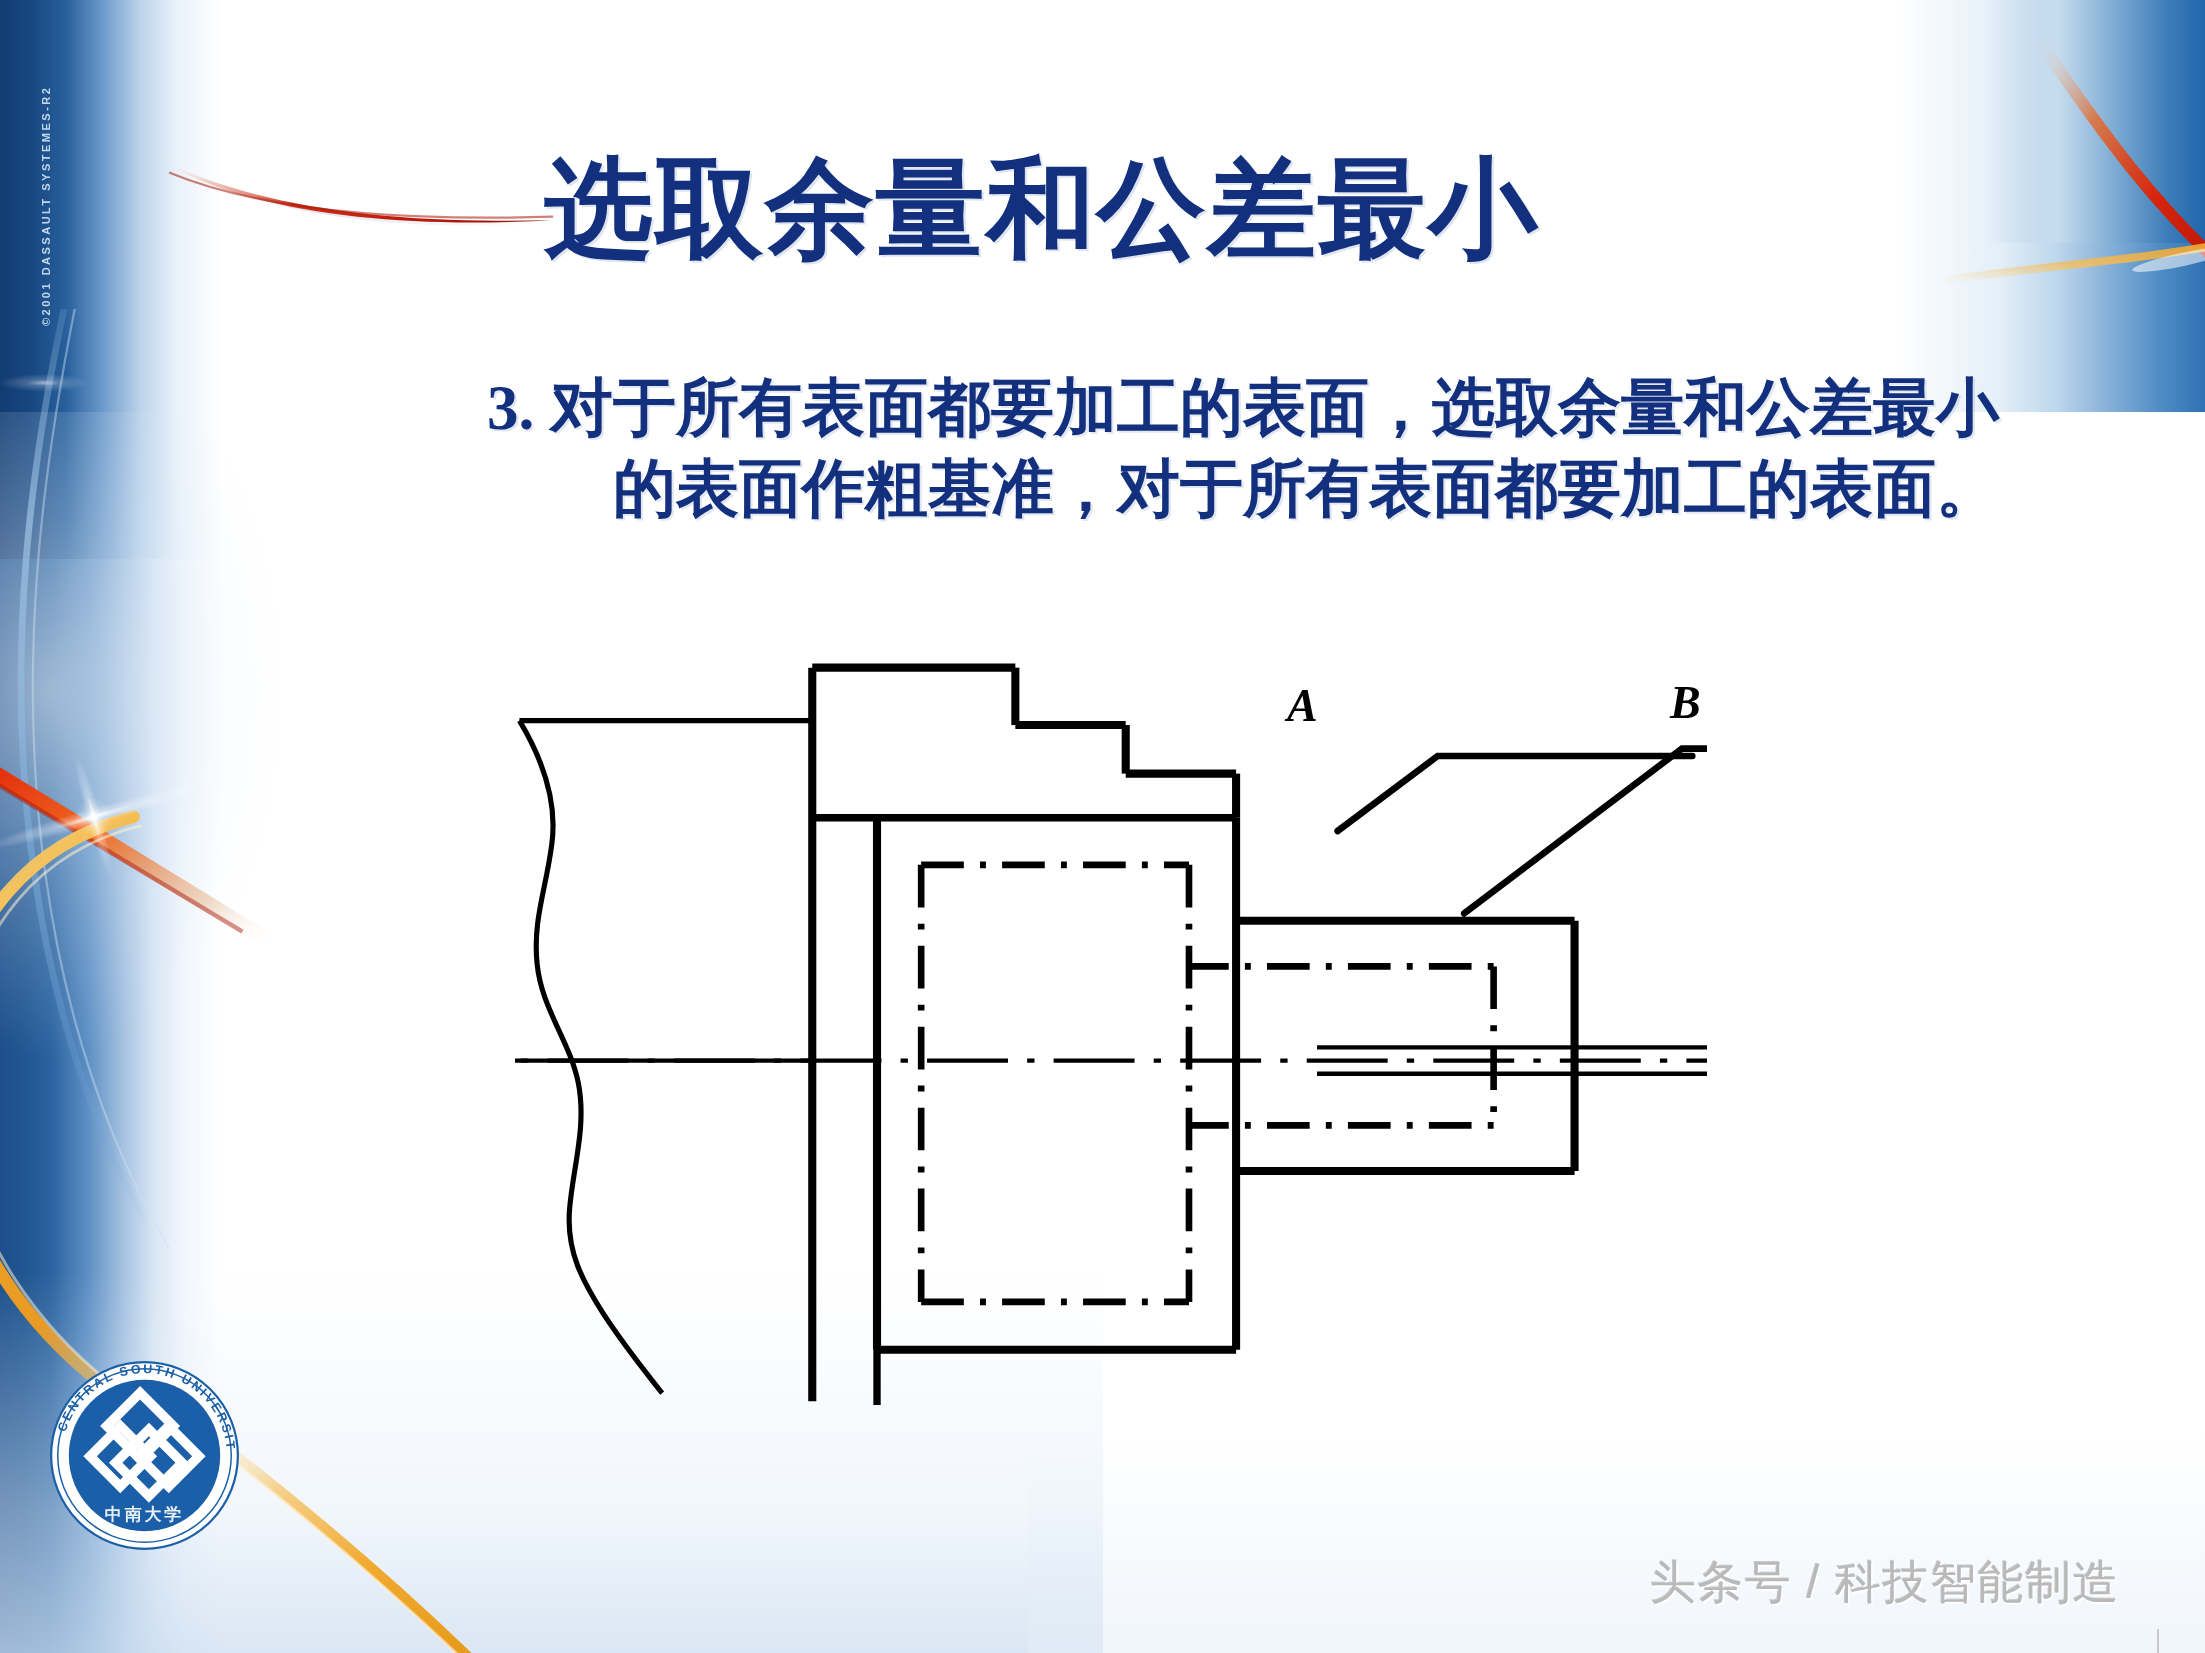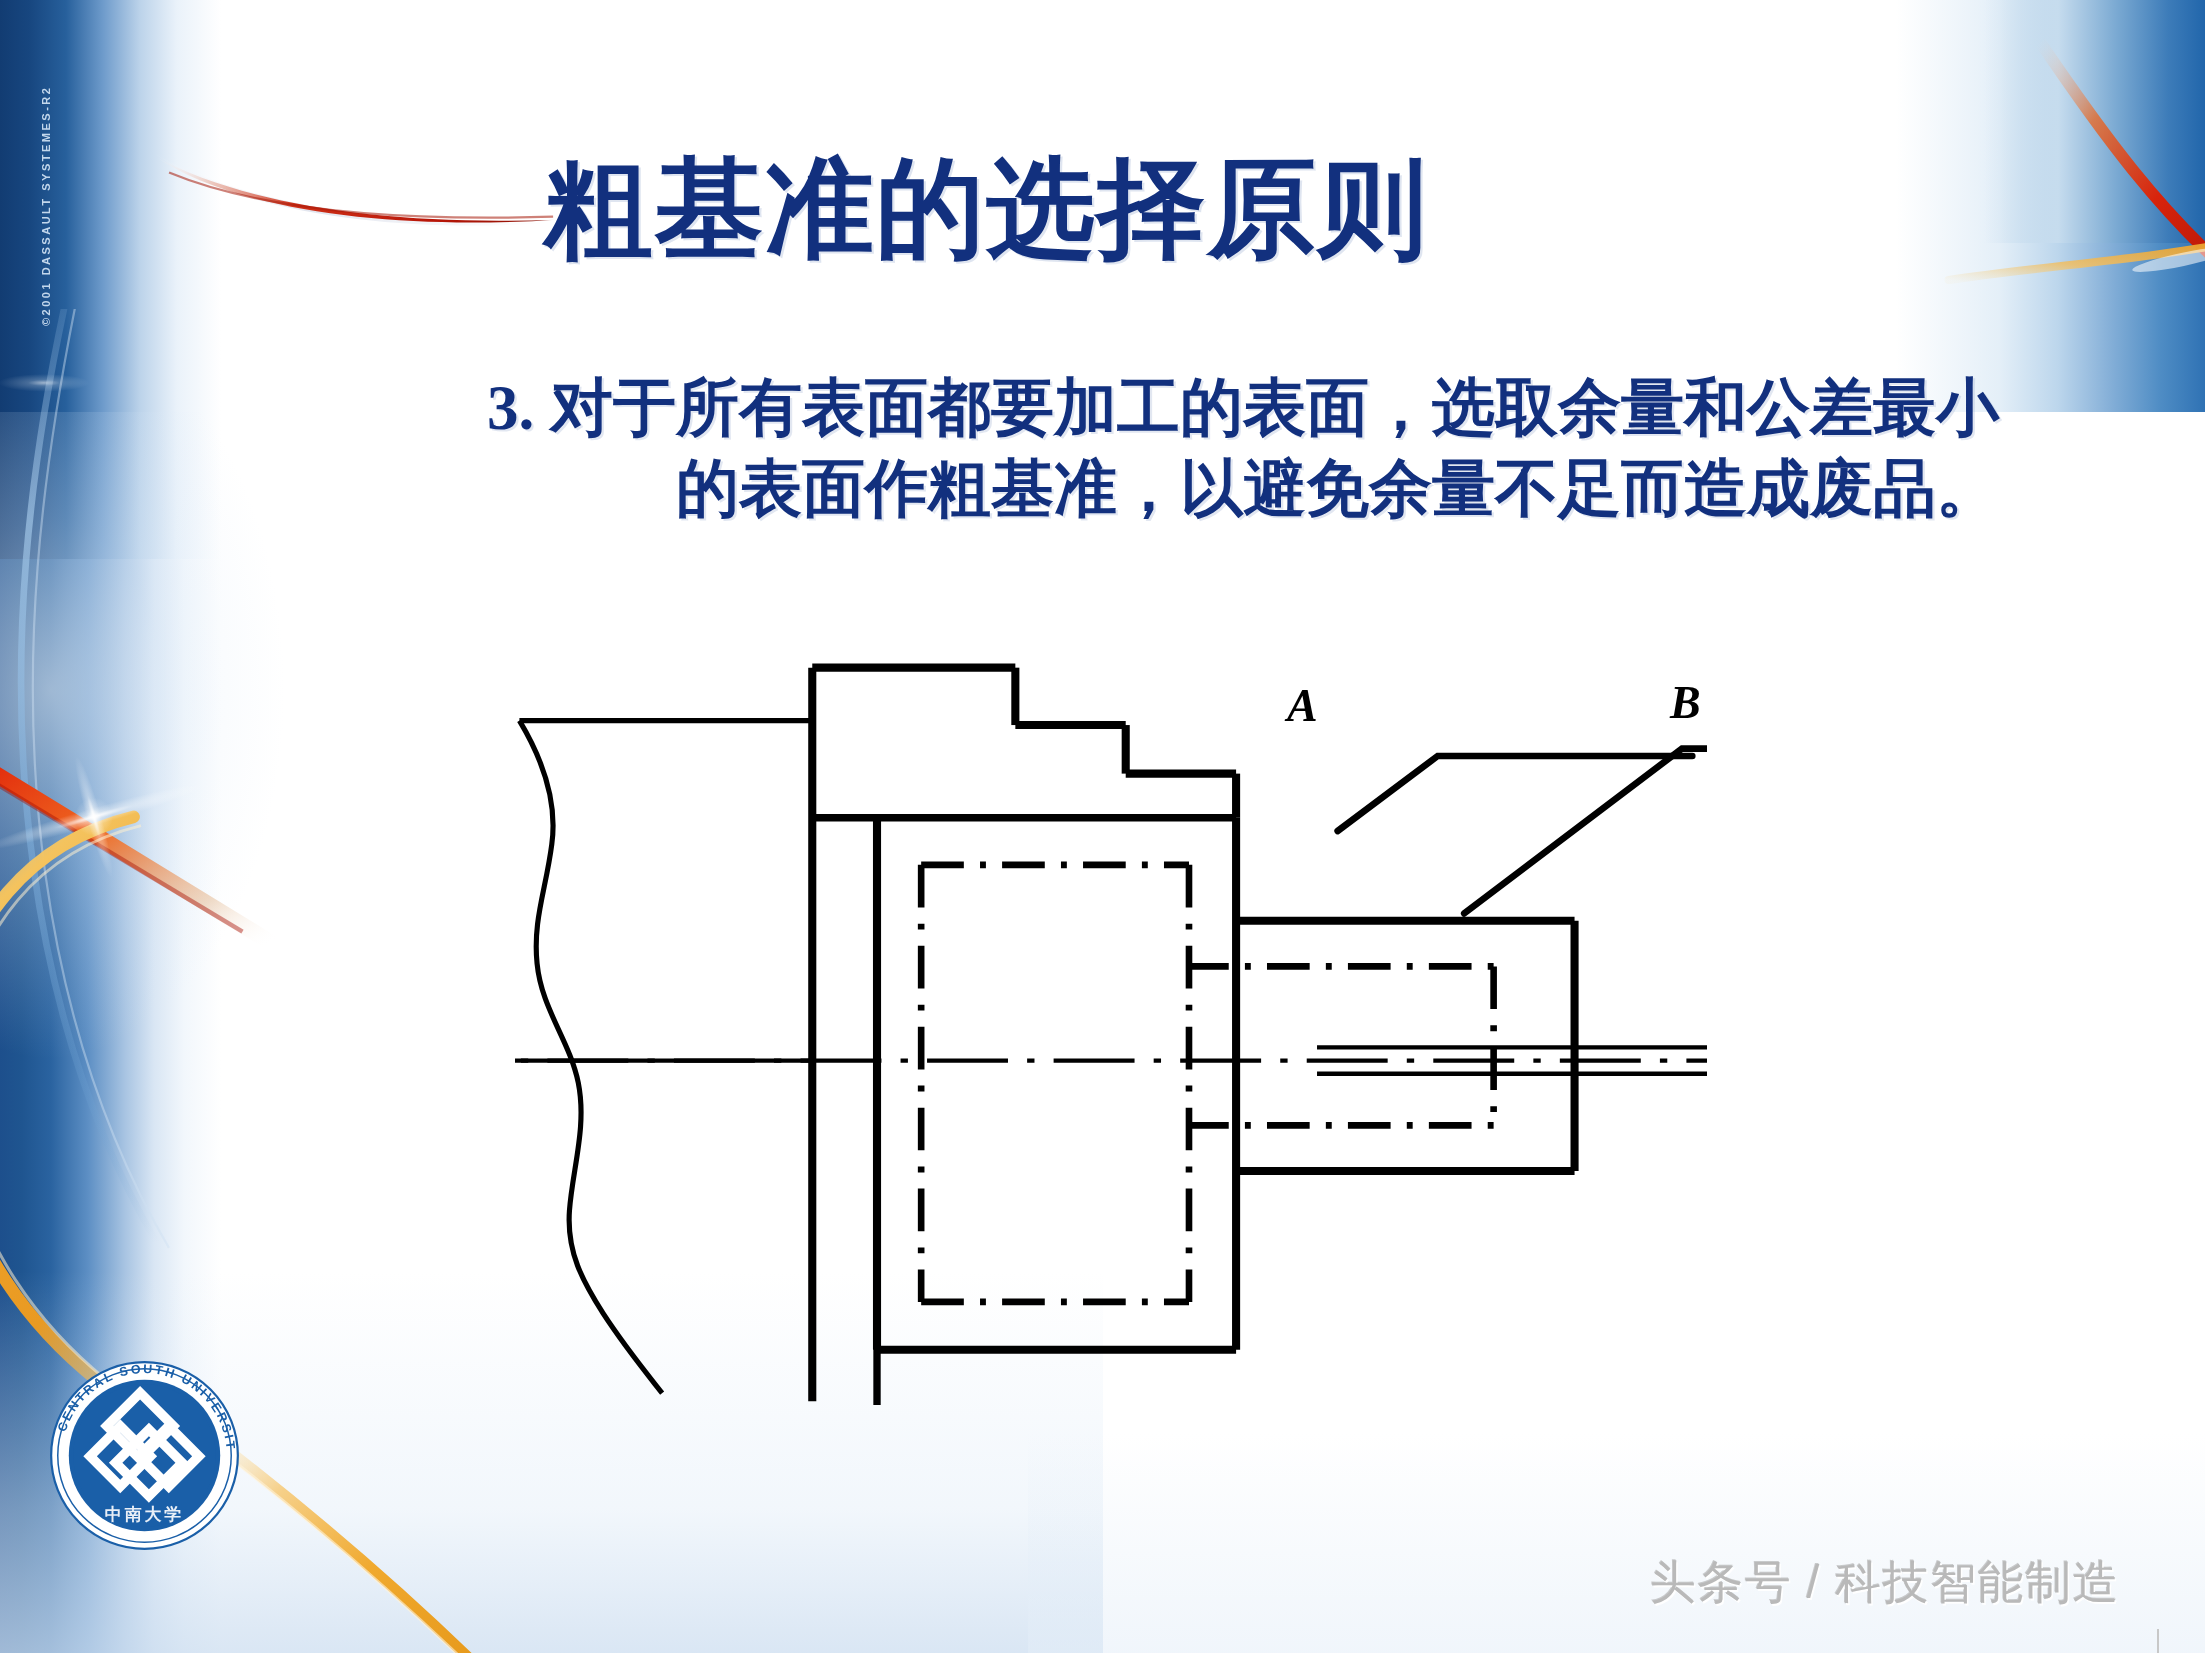--- a/index.html
+++ b/index.html
@@ -283,7 +283,7 @@
 
   <div id="vcopy">©2001 DASSAULT SYSTEMES-R2</div>
 
-  <div id="title">粗基准的选择原则</div>
+  <div id="title">选取余量和公差最小</div>
 
   <div id="body-text">
     <span id="body-line-1">3. 对于所有表面都要加工的表面，选取余量和公差最小</span>

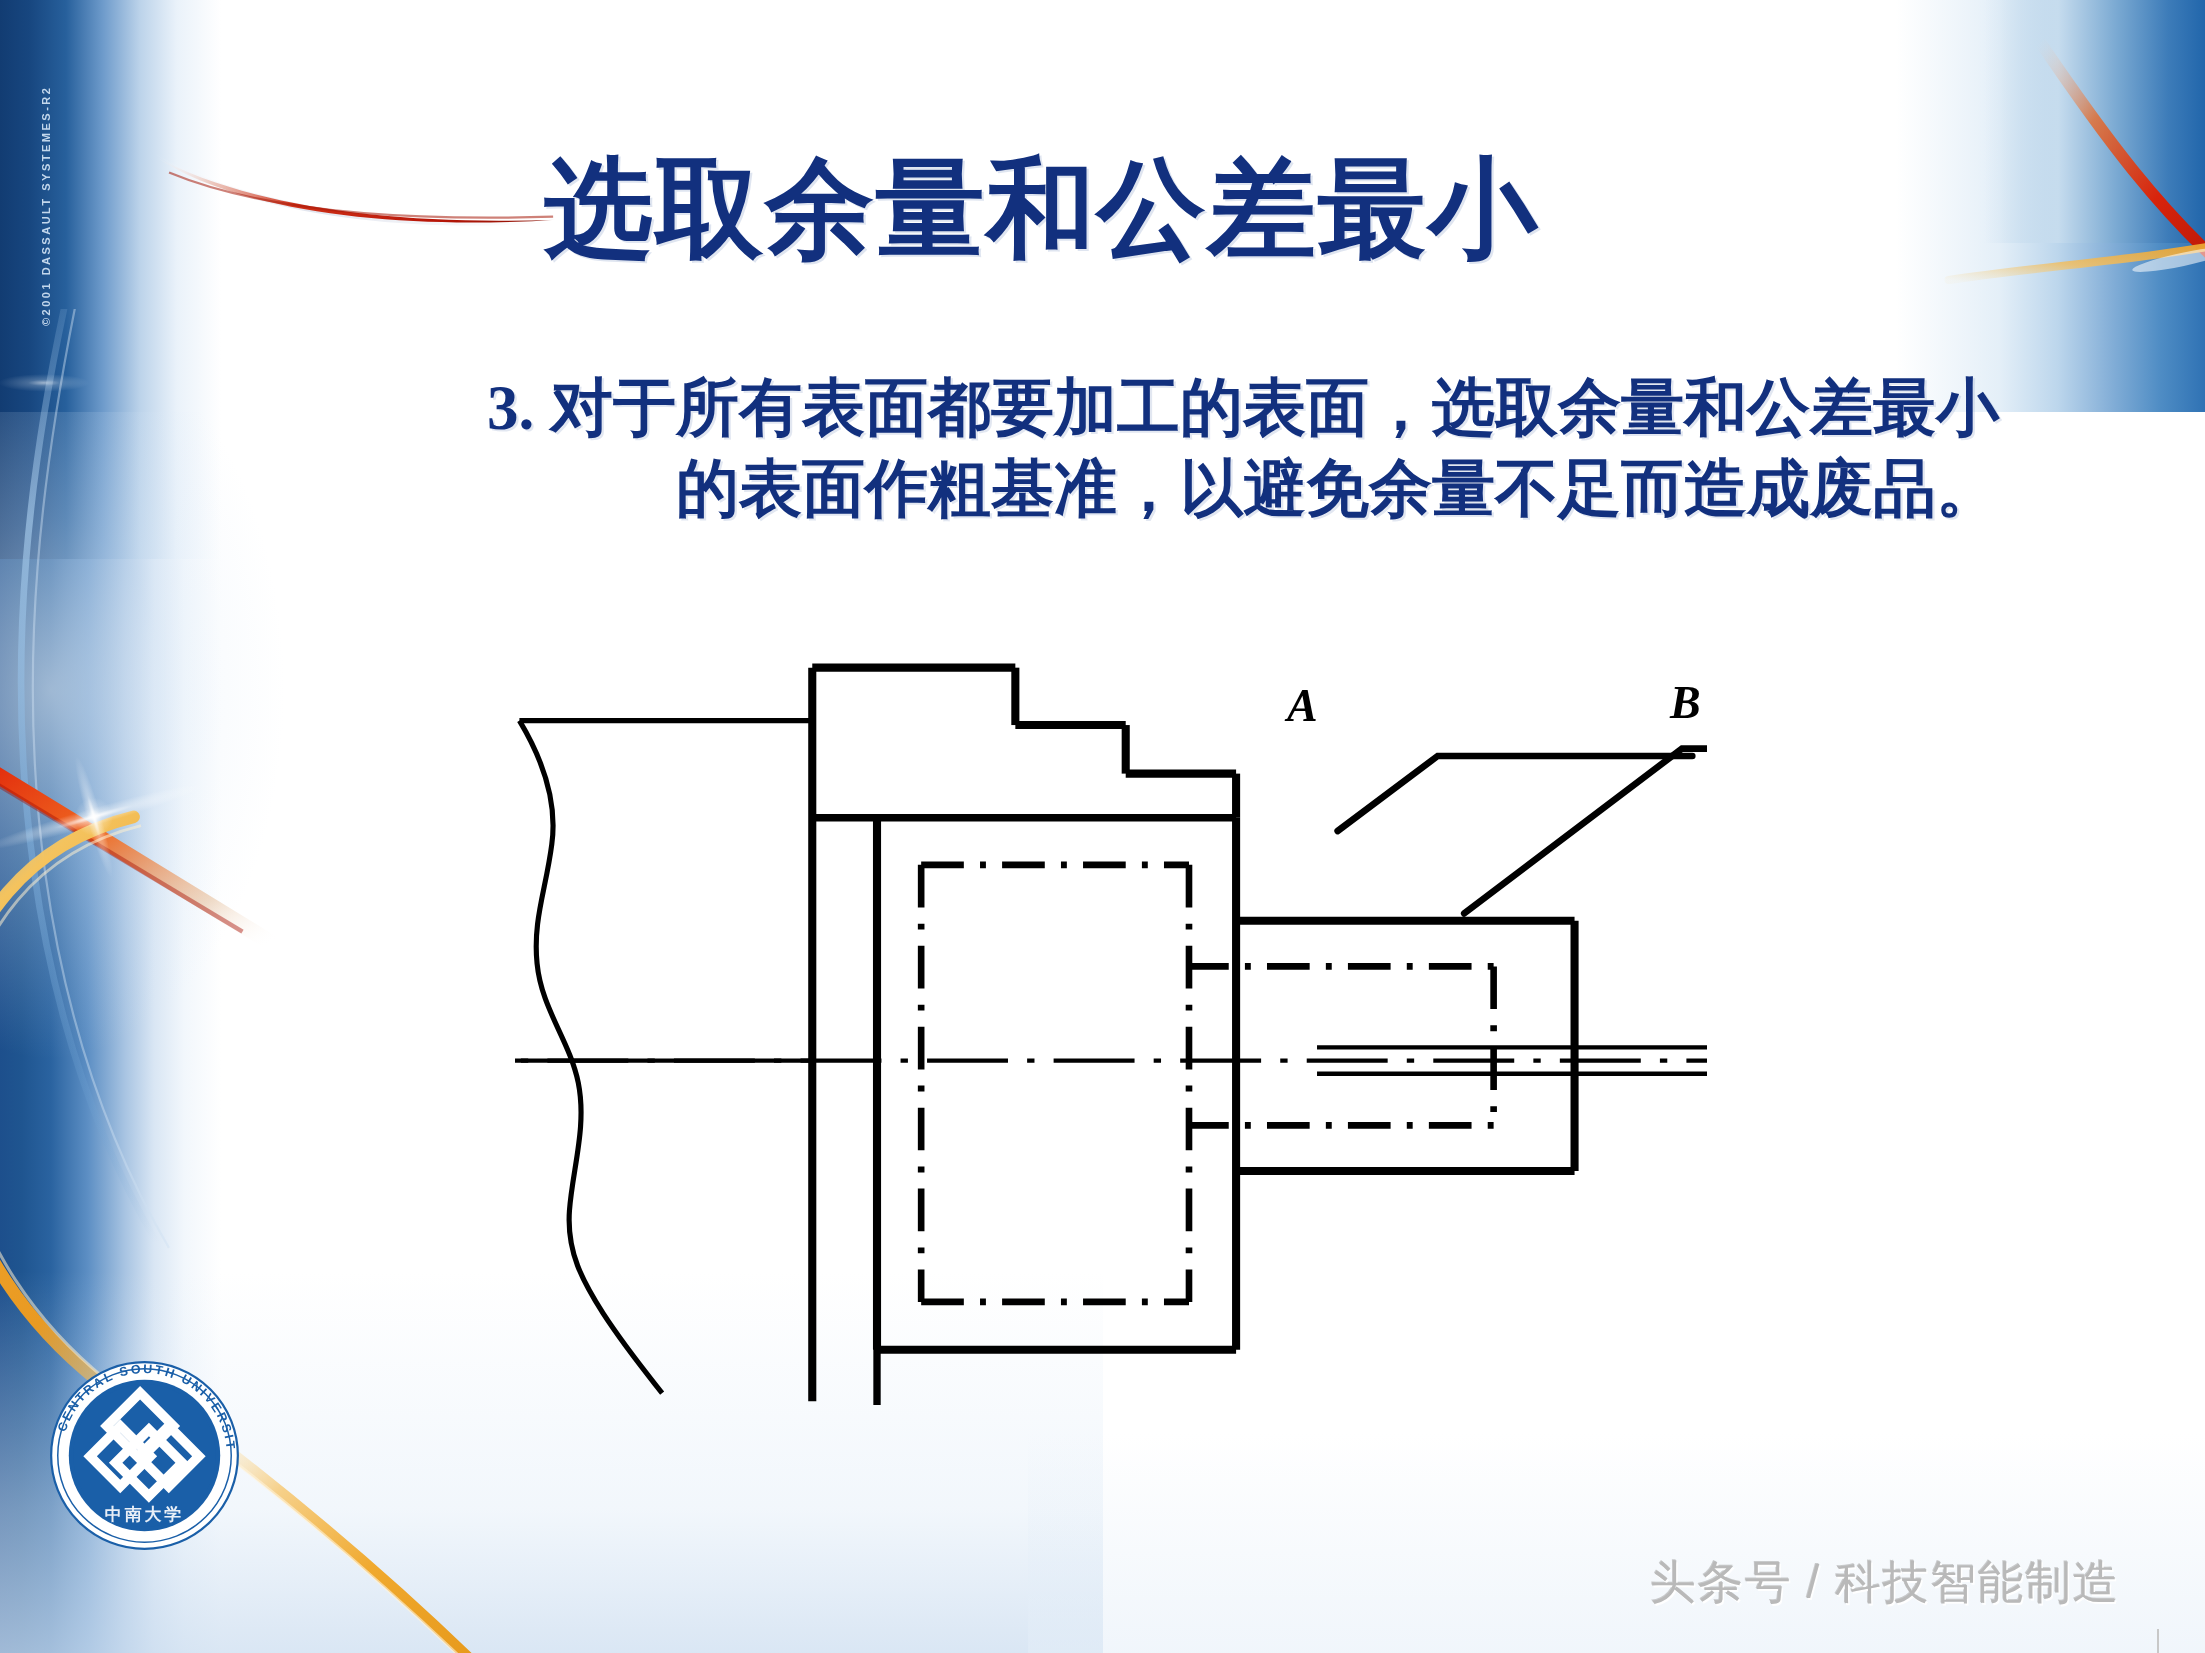--- a/index.html
+++ b/index.html
@@ -287,7 +287,7 @@
 
   <div id="body-text">
     <span id="body-line-1">3. 对于所有表面都要加工的表面，选取余量和公差最小</span>
-    <span id="body-line-2">的表面作粗基准，以避免余量不足而造成废品。</span>
+    <span id="body-line-2">的表面作粗基准，对于所有表面都要加工的表面。</span>
   </div>
 
   <div id="drawing">

